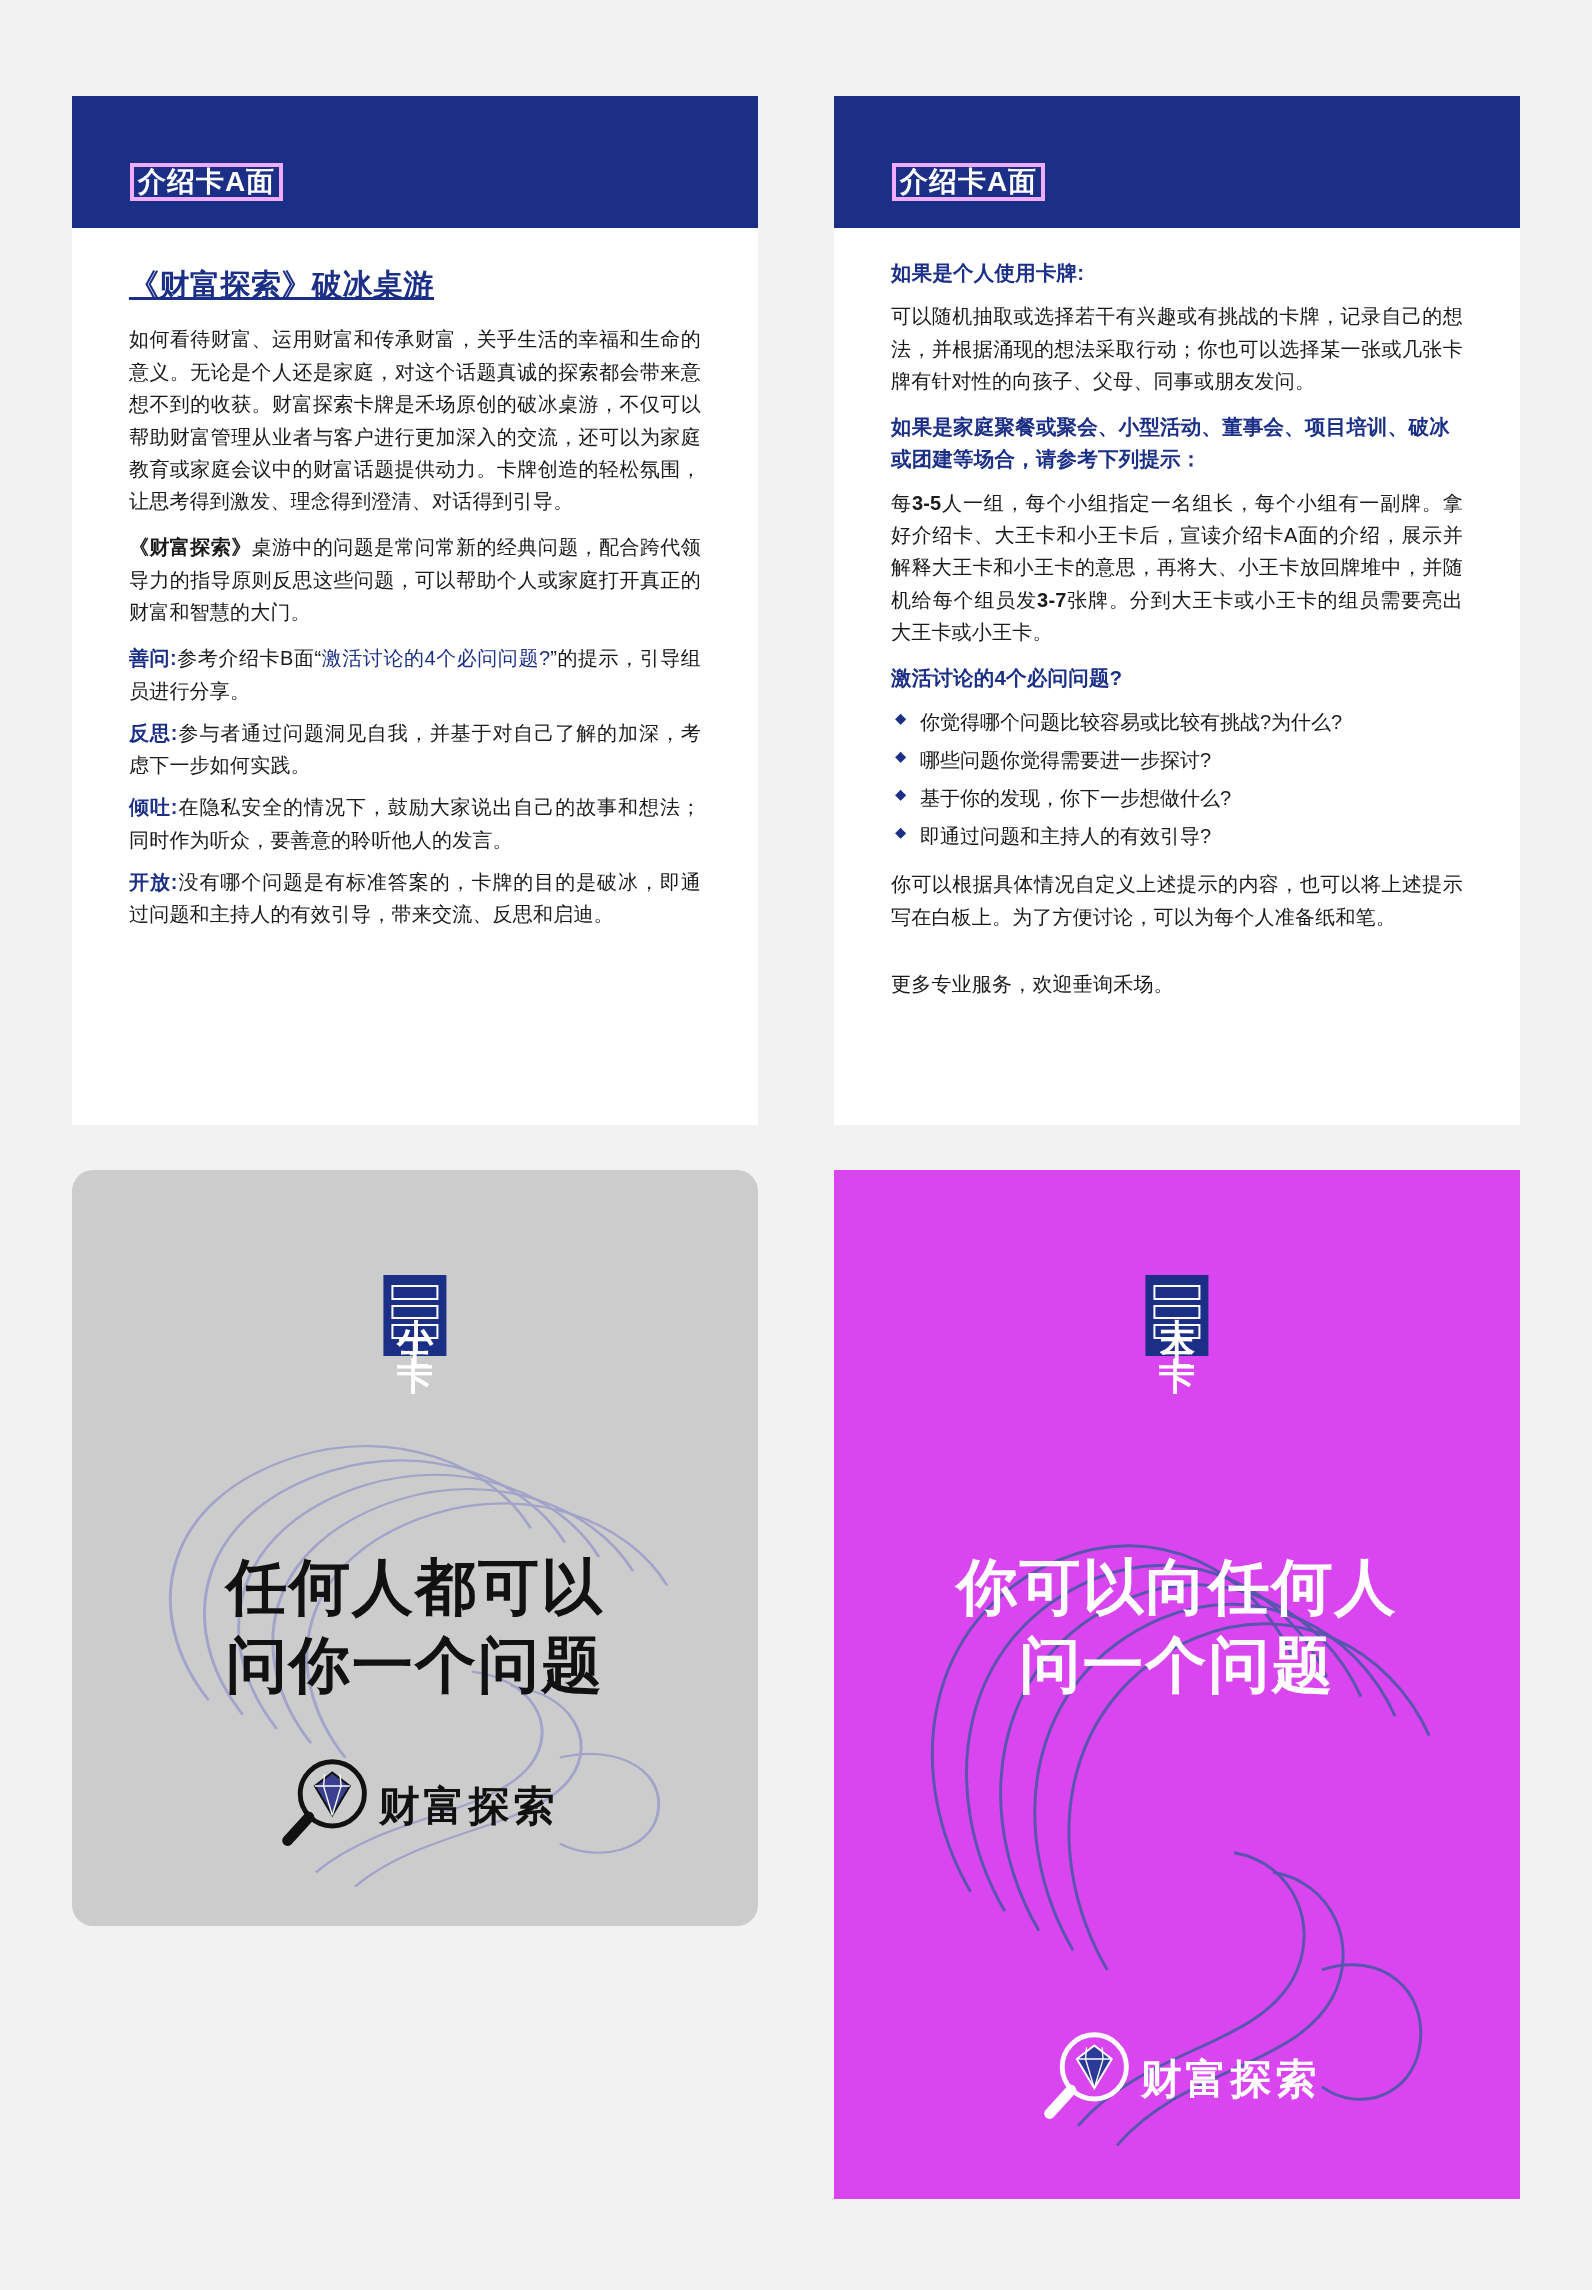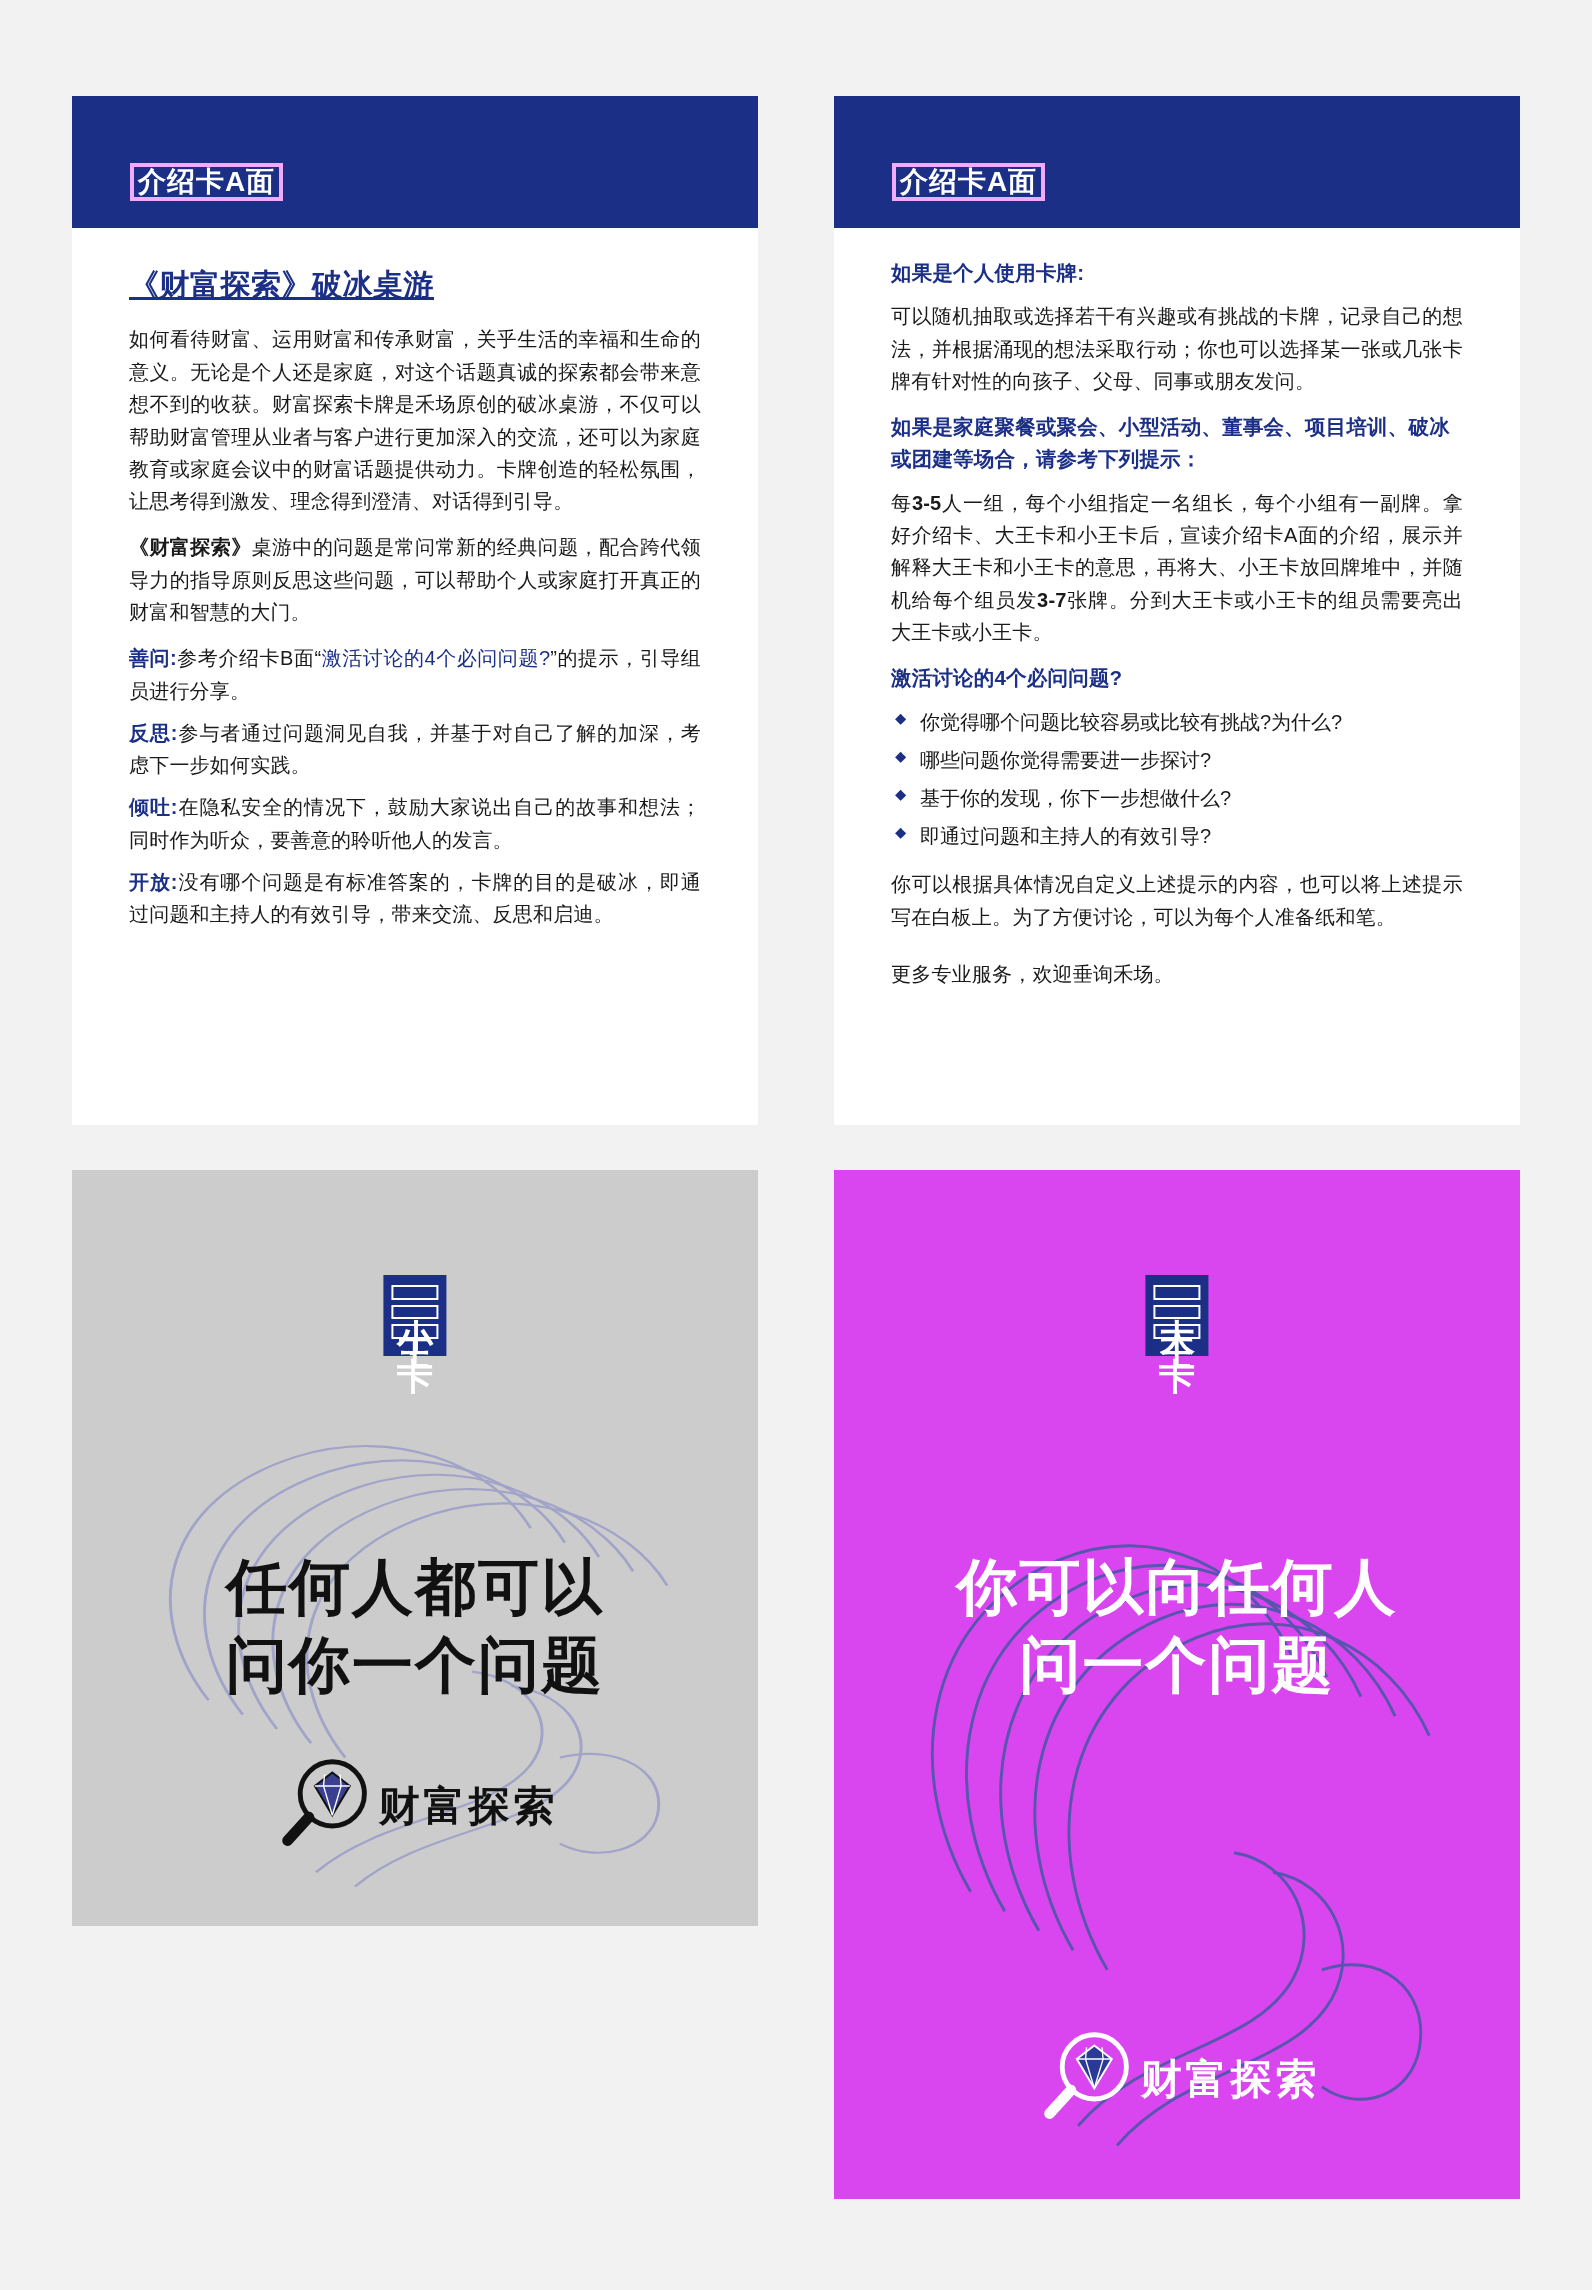--- a/index.html
+++ b/index.html
@@ -230,7 +230,7 @@
       </ul>
 
       <p class="para">你可以根据具体情况自定义上述提示的内容，也可以将上述提示写在白板上。为了方便讨论，可以为每个人准备纸和笔。</p>
-      <p class="para" style="margin-top:25px;">更多专业服务，欢迎垂询禾场。</p>
+      <p class="para" style="margin-top:35px;">更多专业服务，欢迎垂询禾场。</p>
     </div>
   </div>
 

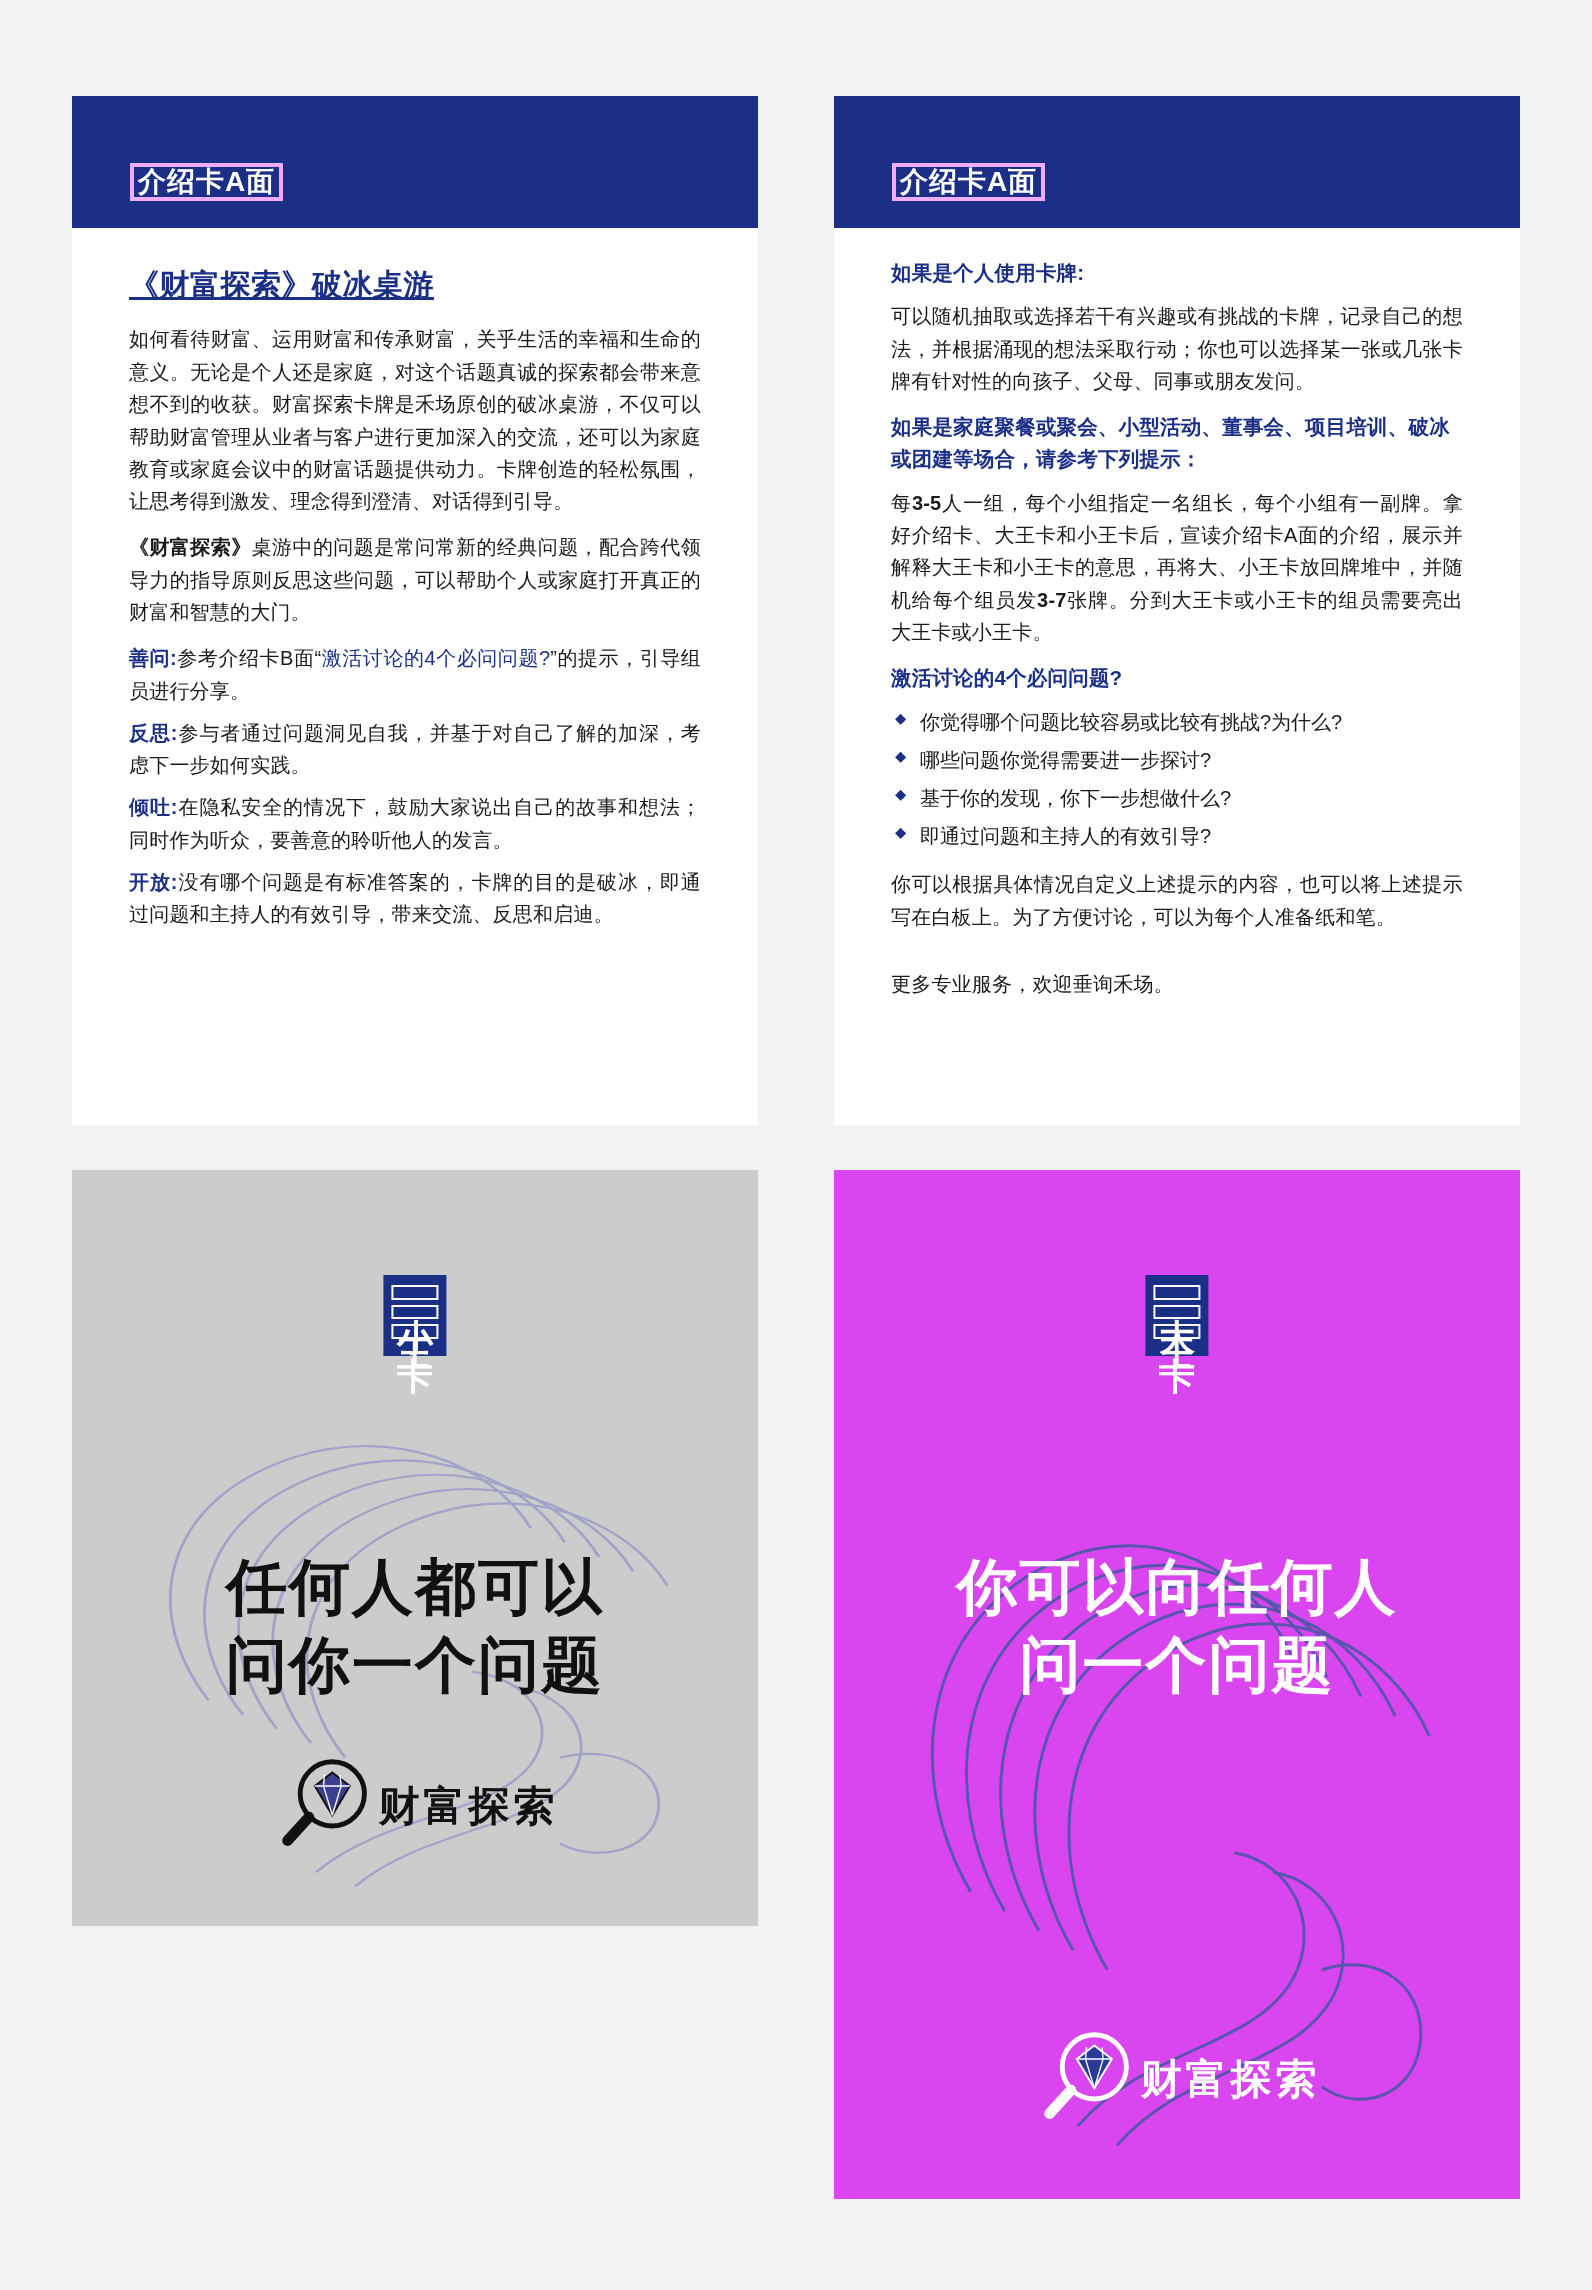--- a/index.html
+++ b/index.html
@@ -113,7 +113,7 @@
     overflow: hidden;
     box-sizing: border-box;
   }
-  .big-left  { left: 72px;  top: 1170px; width: 686px; height: 756px; background: #cccccc; }
+  .big-left  { left: 72px;  top: 1170px; width: 686px; height: 756px; background: #cccccc; border-radius: 21px; }
   .big-right { left: 834px; top: 1170px; width: 686px; height: 1029px; background: #d946ef; }
 
   .swirl {

